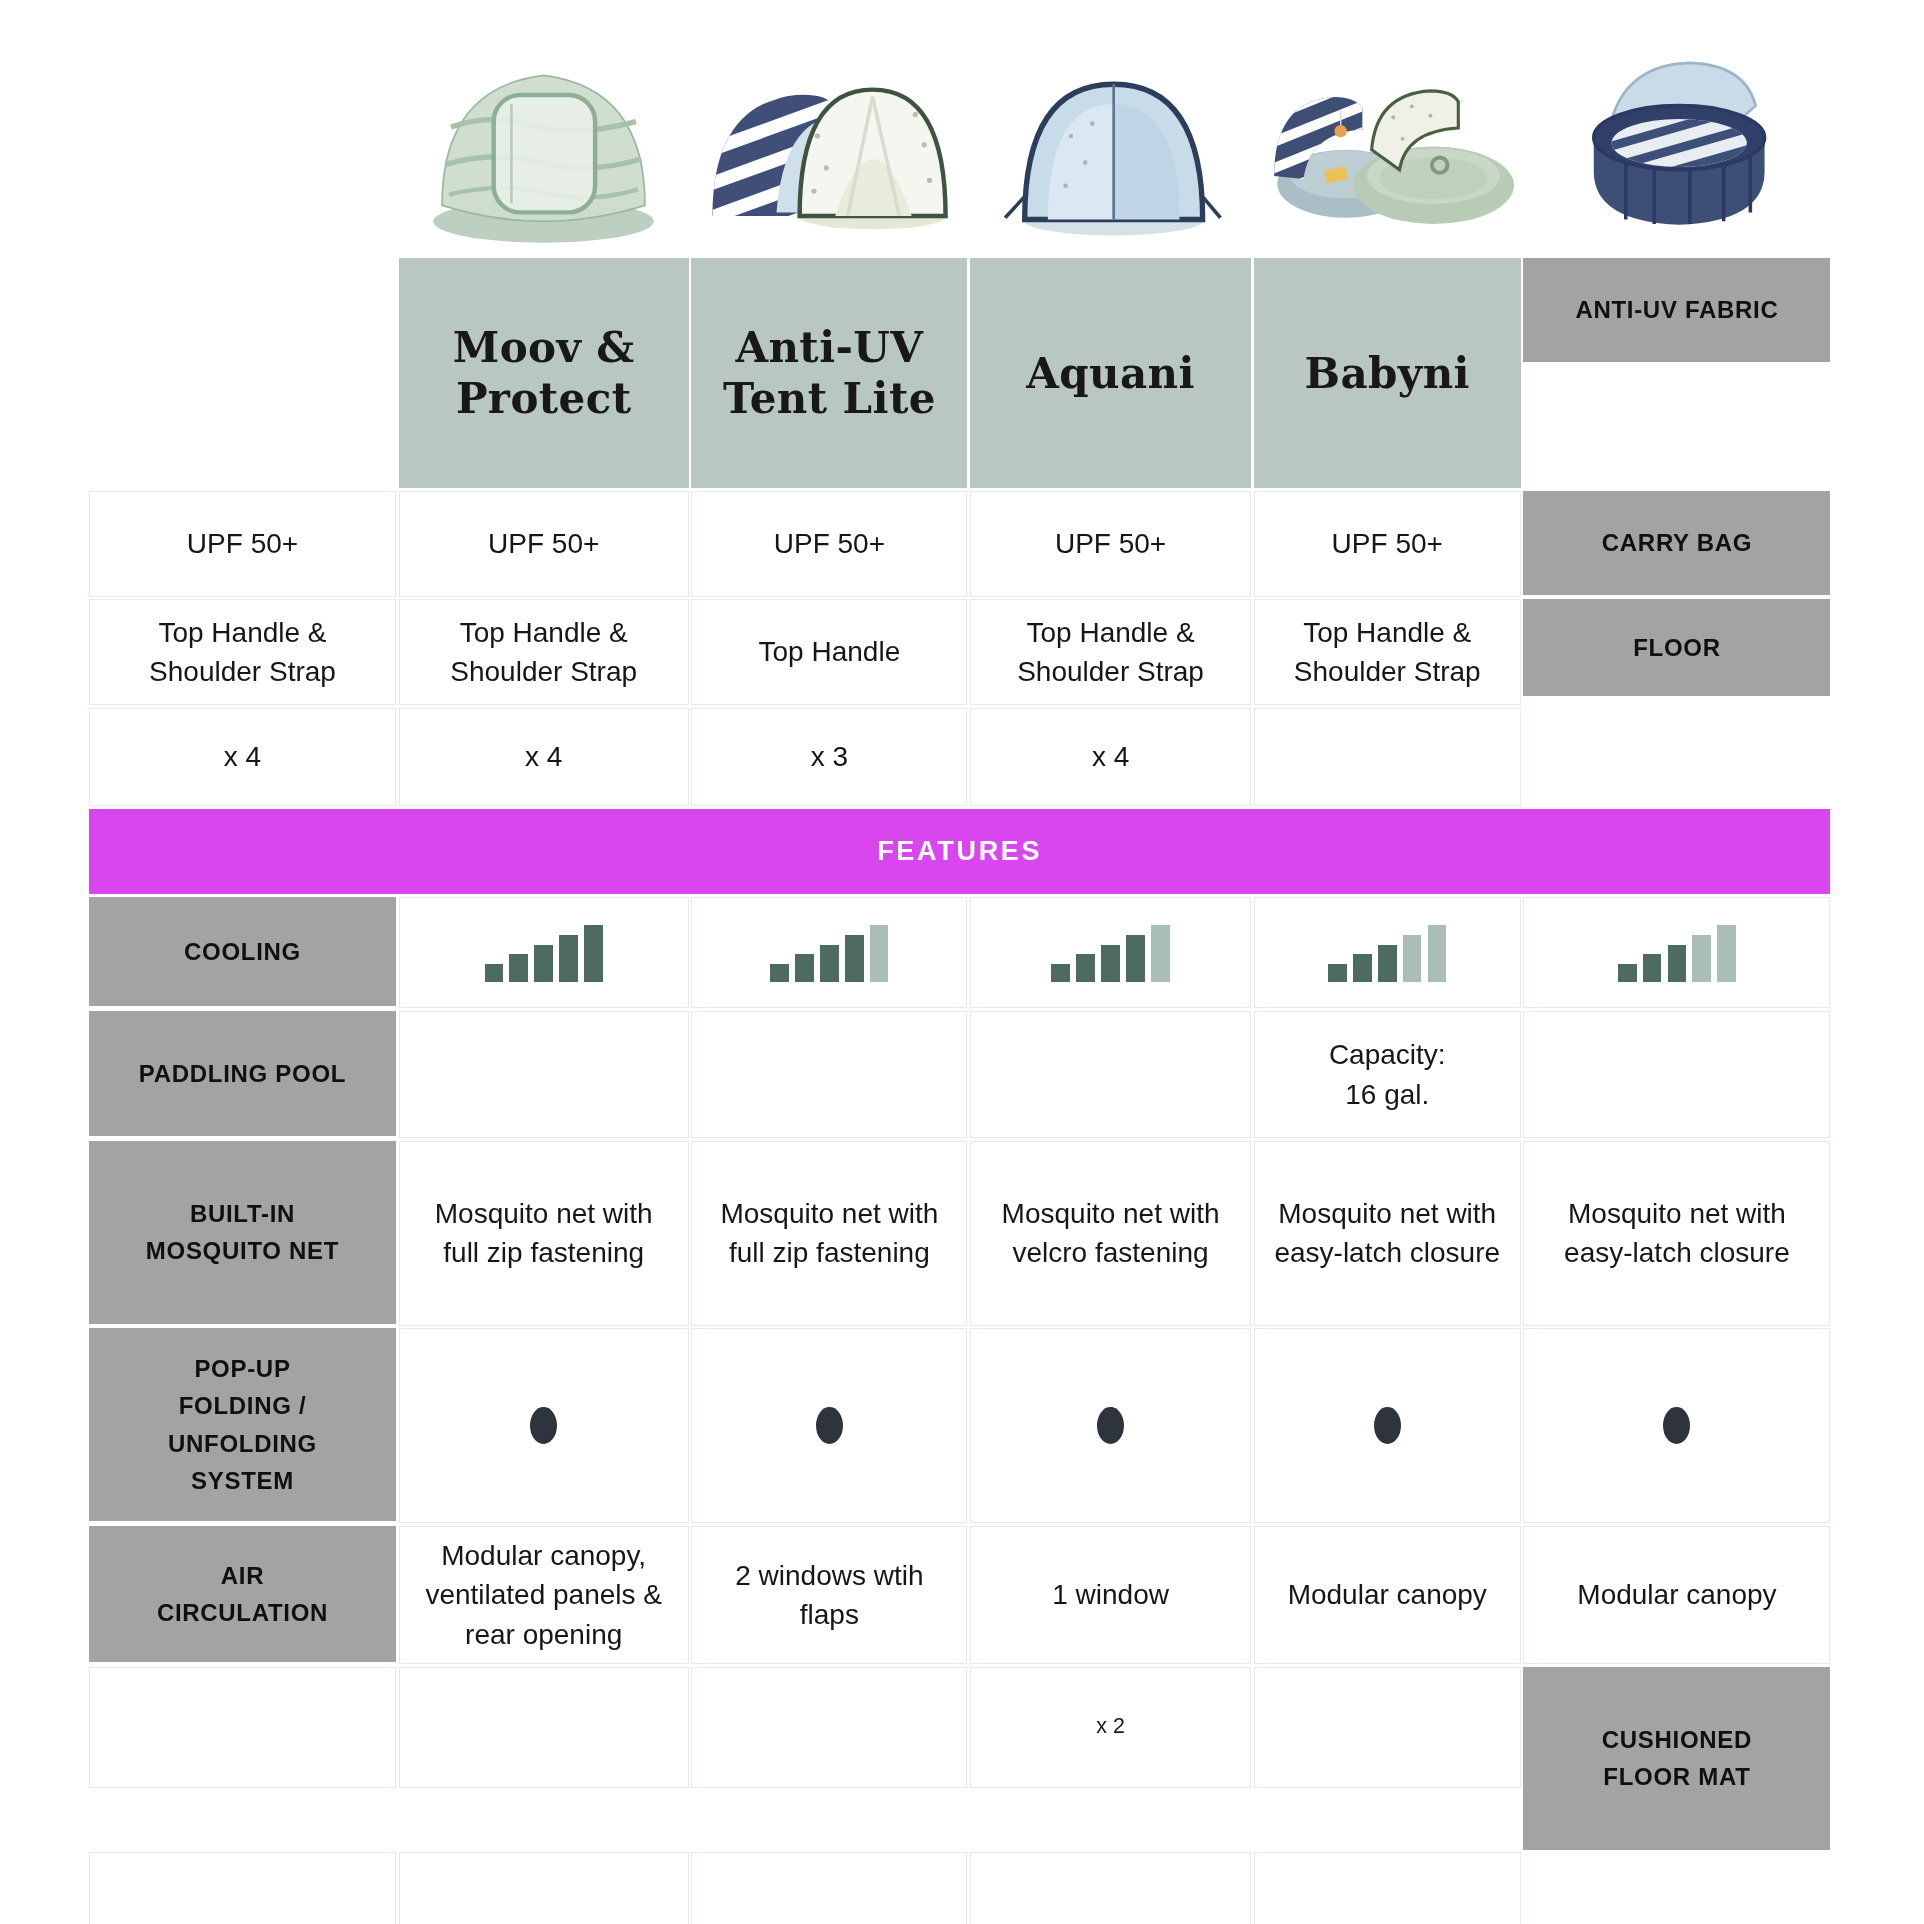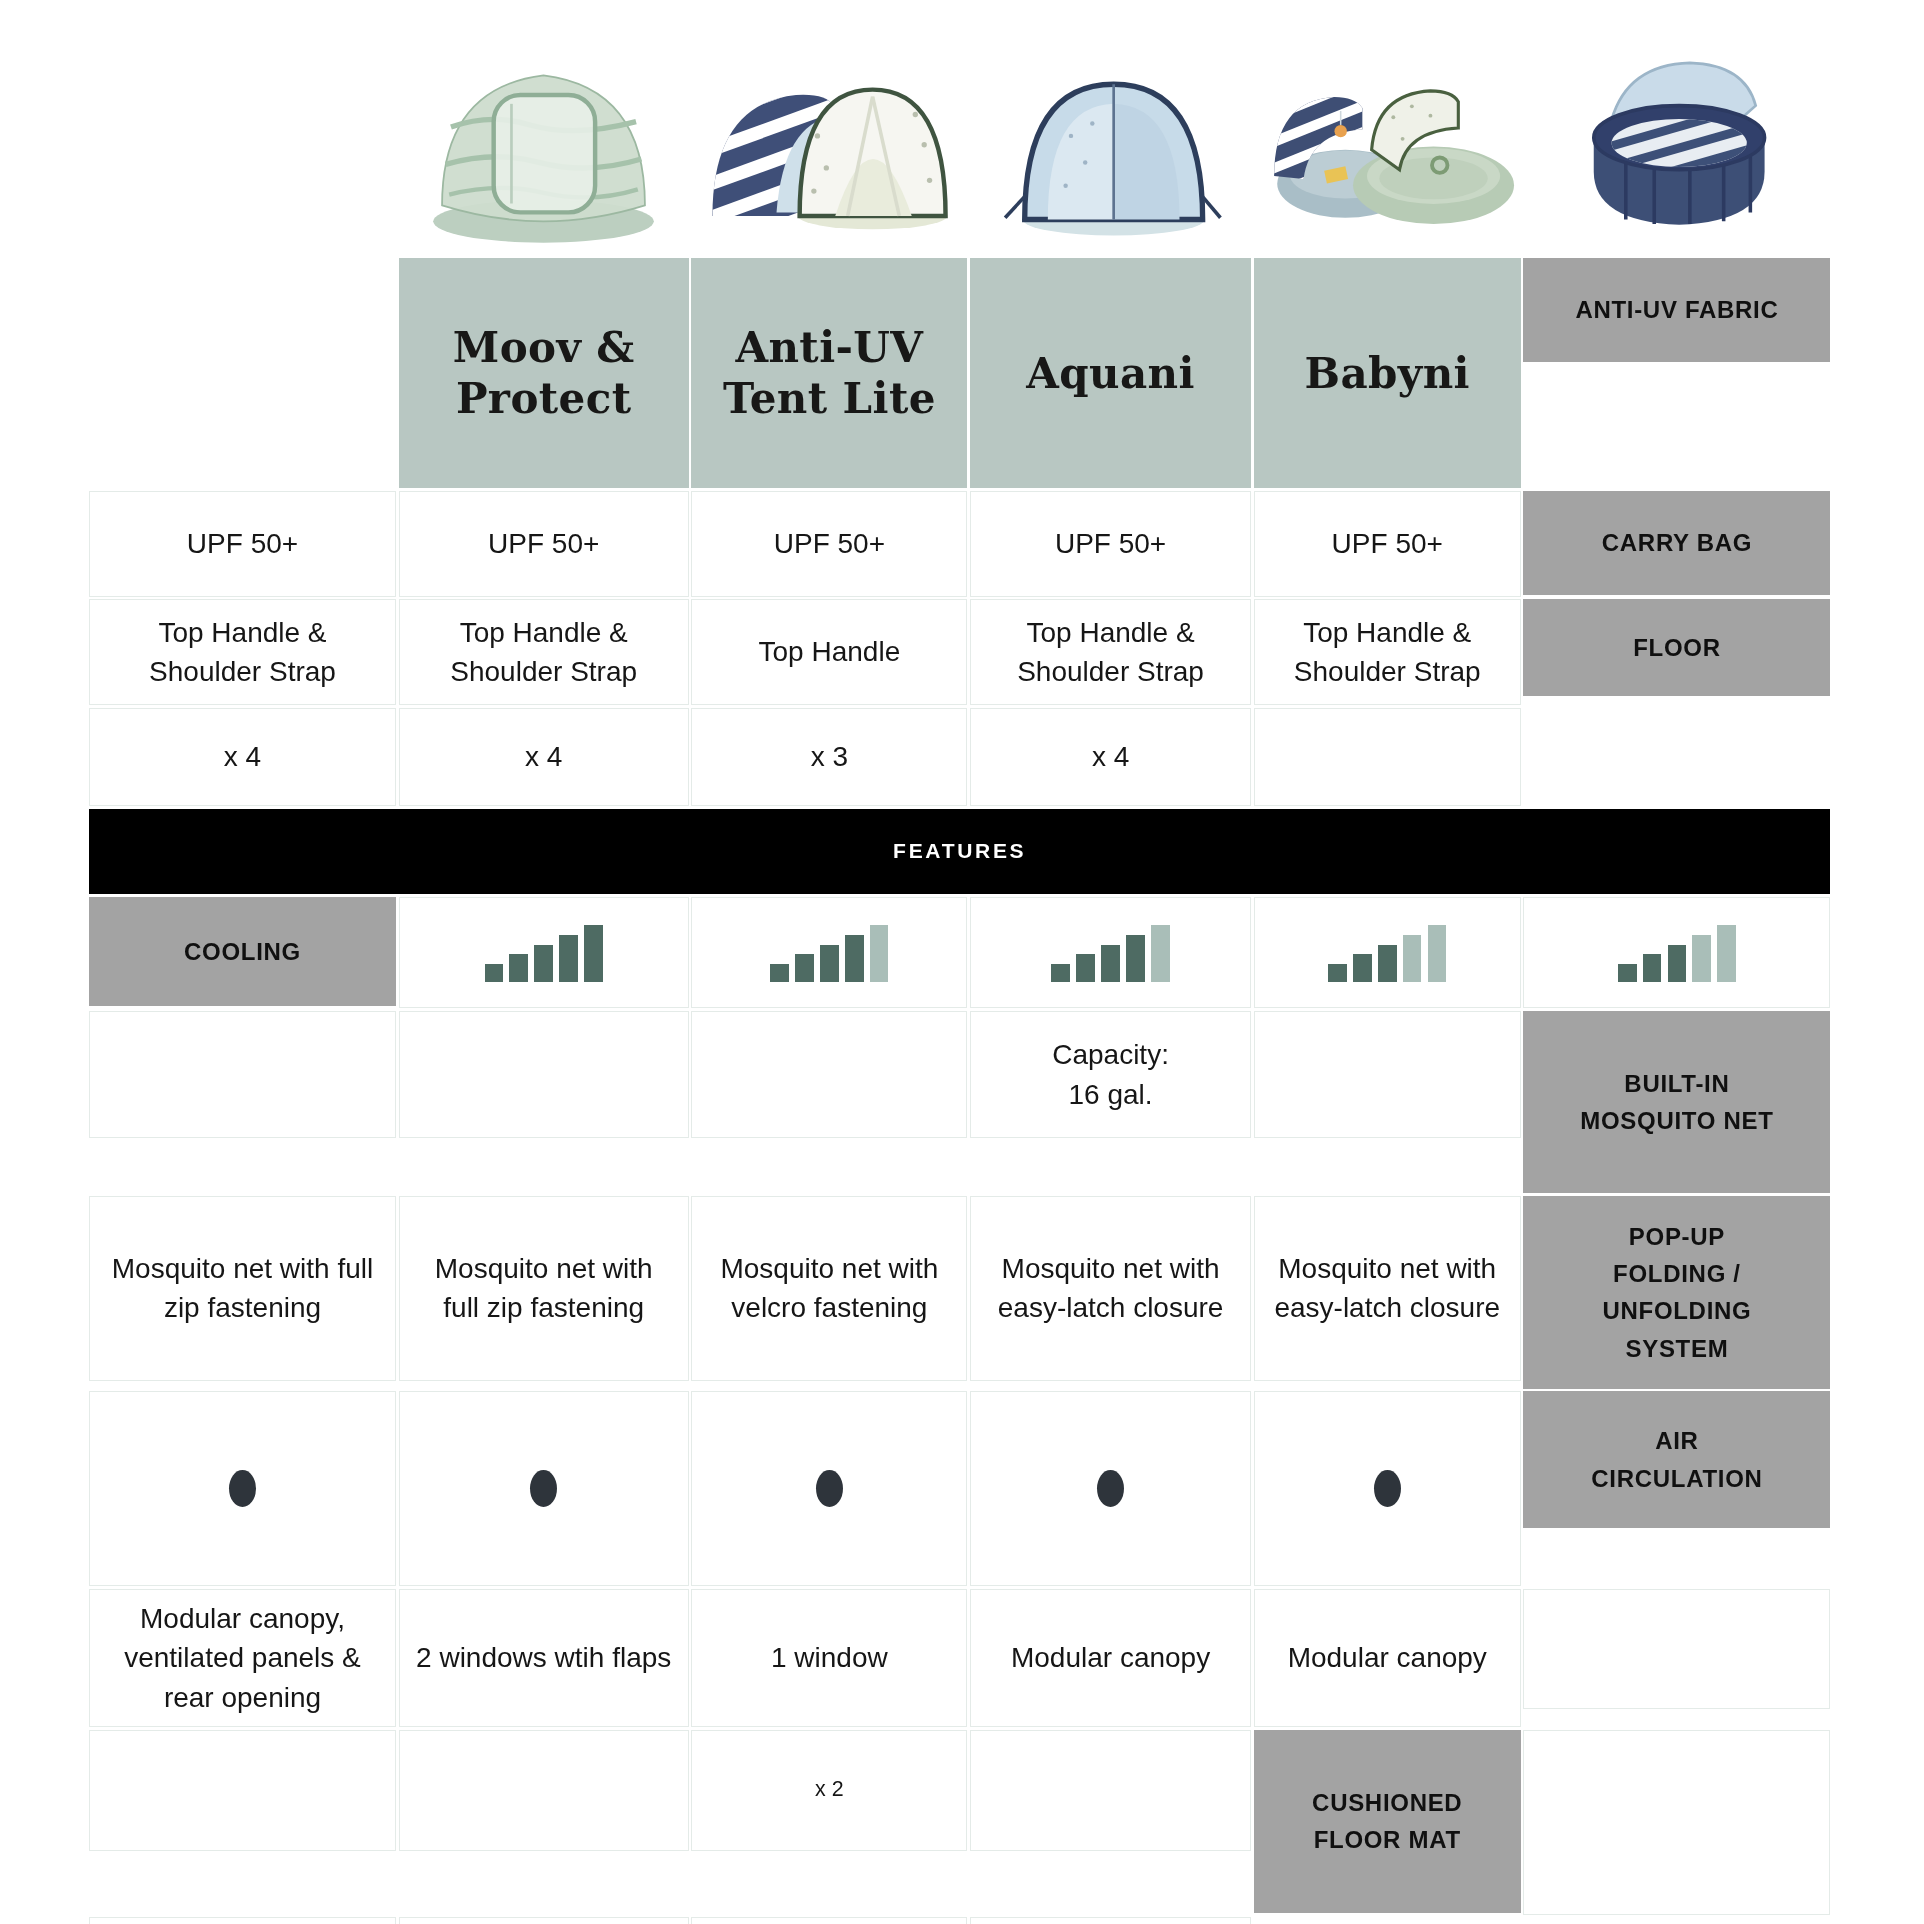--- a/index.html
+++ b/index.html
@@ -57,9 +57,9 @@
 
   .feat-bar {
     grid-column:1 / -1;
-    background:#000000; color:#ffffff;
+    background:#d946ef; color:#ffffff;
     display:flex; align-items:center; justify-content:center;
-    font-weight:bold; font-size:21px; letter-spacing:2.7px;
+    font-weight:bold; font-size:27px; letter-spacing:2.7px;
   }
   .bars { display:flex; align-items:flex-end; gap:6.2px; height:59px; }
   .bar  { width:18.7px; background:#4e6b63; display:inline-block; }

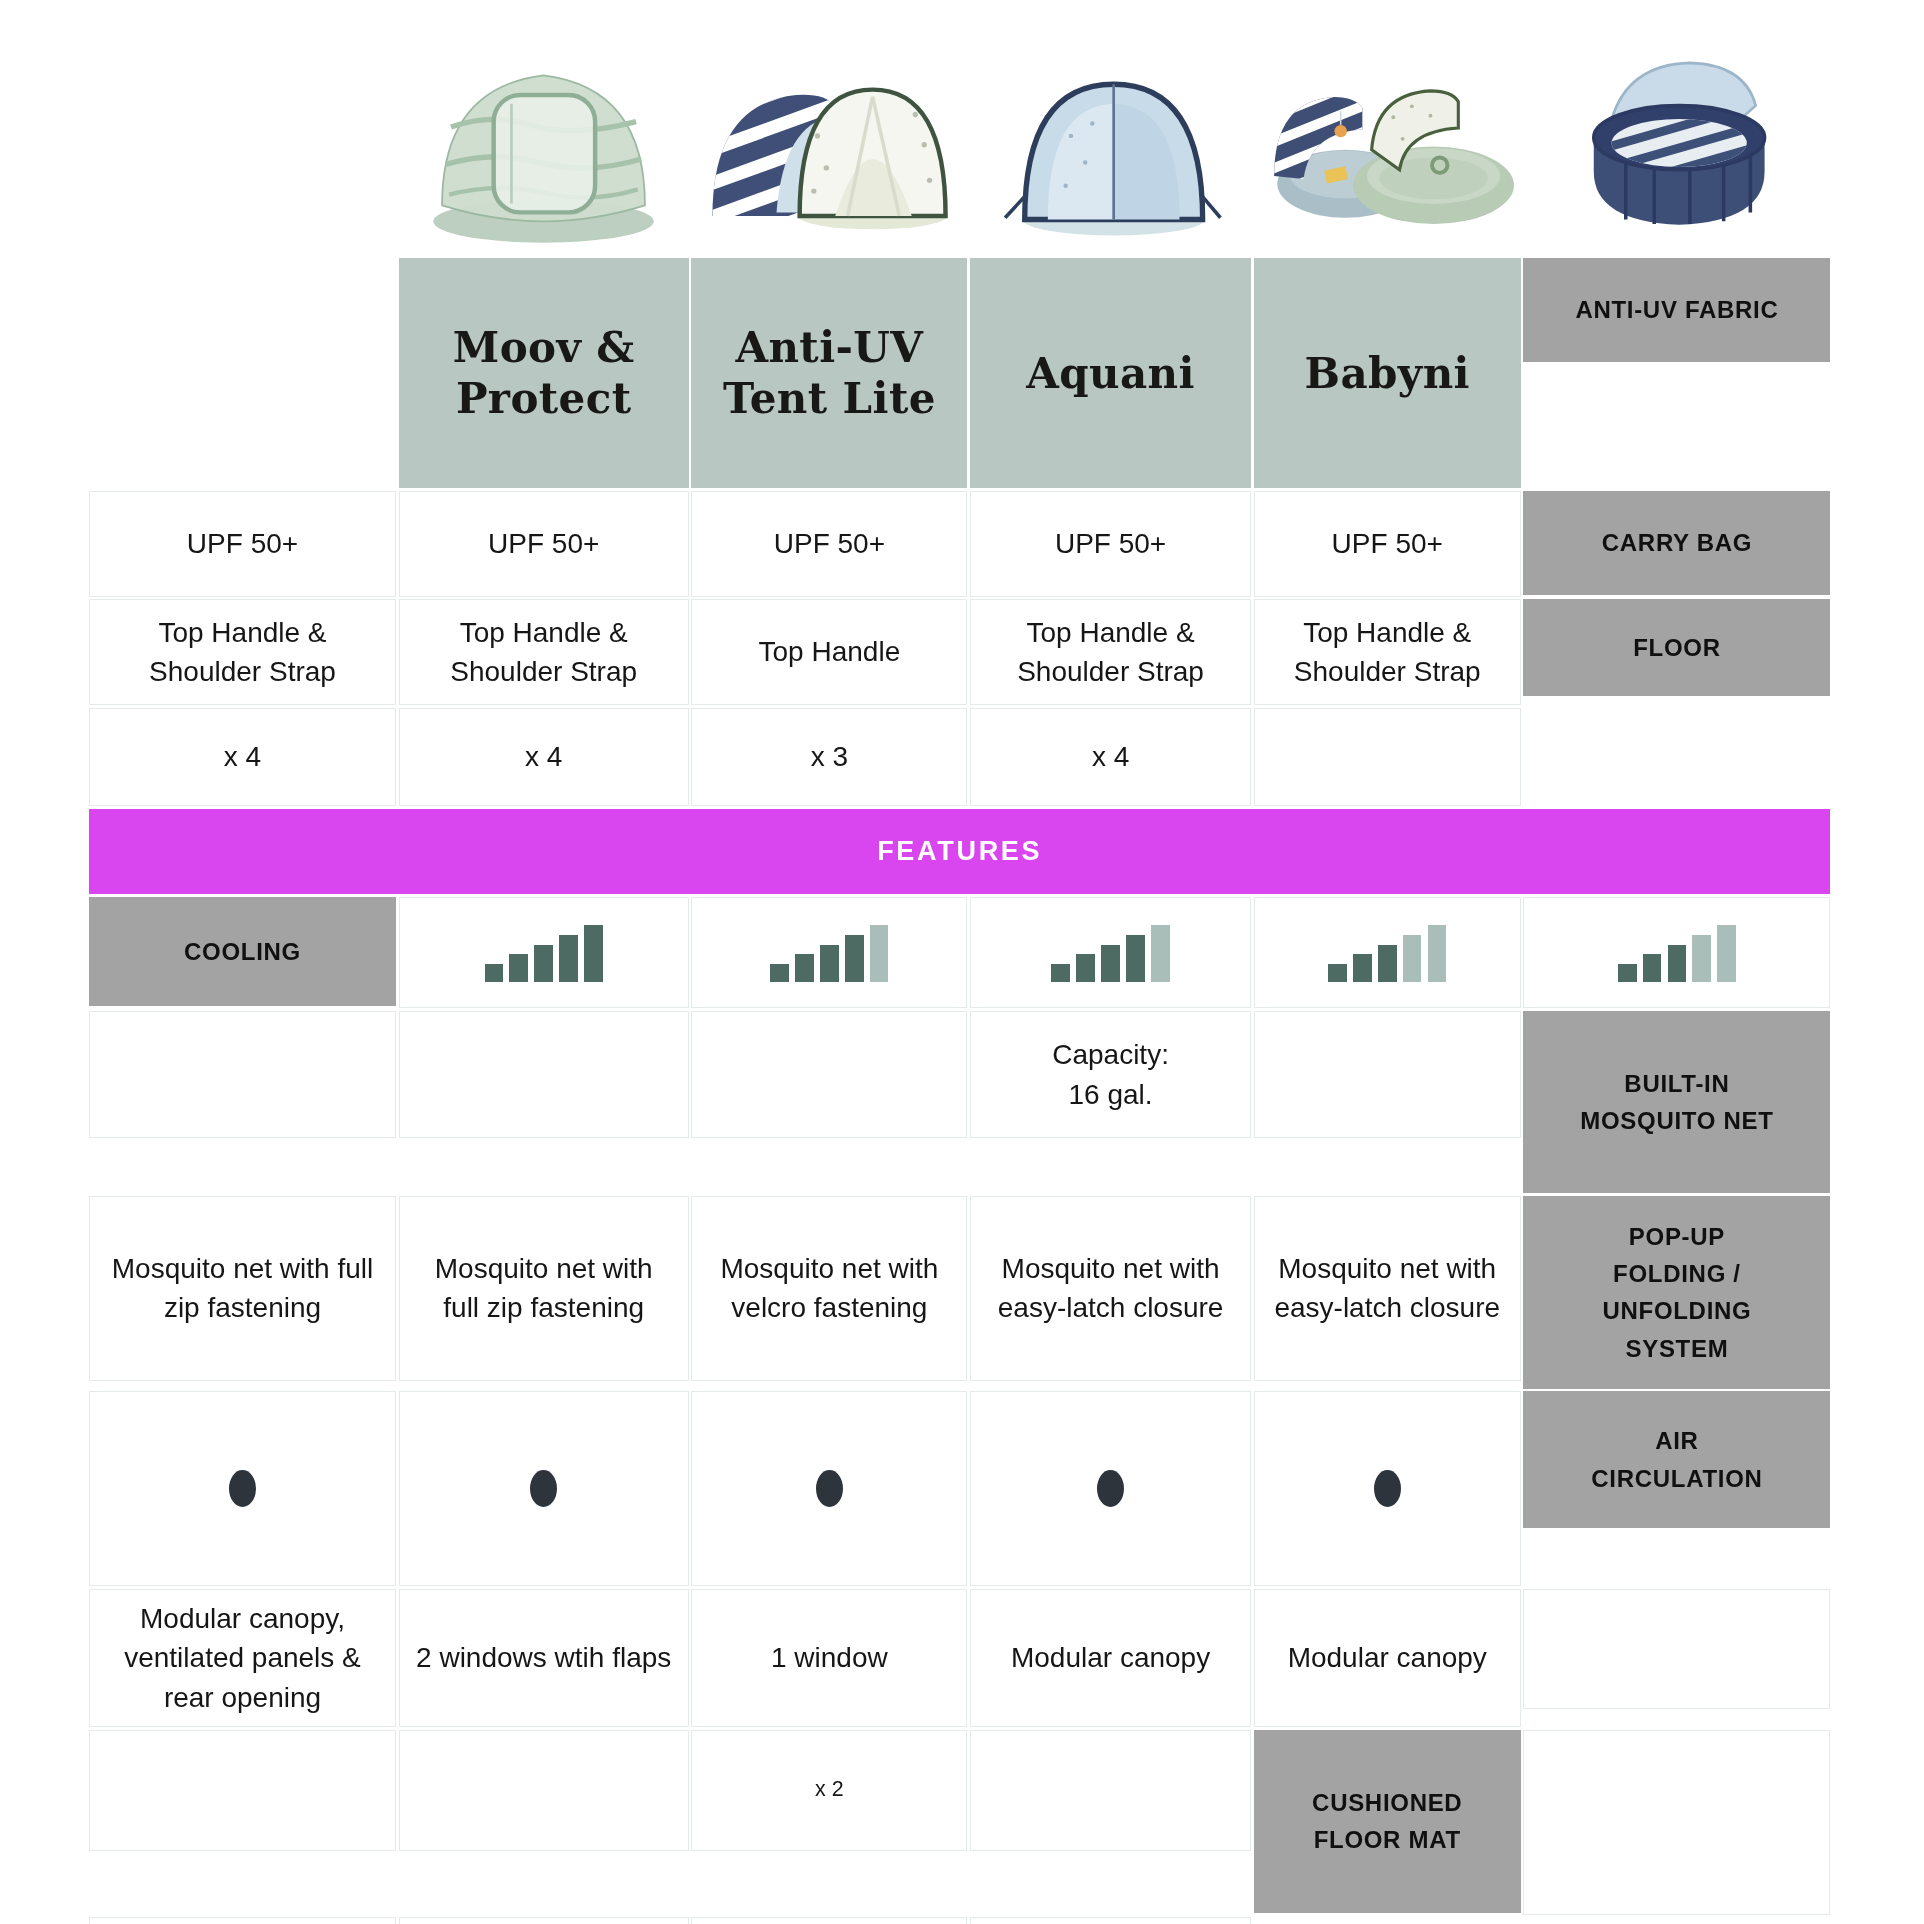--- a/index.html
+++ b/index.html
@@ -285,6 +285,7 @@
       </div>
     </div>
 
+  <div class="r-pool label-cell">PADDLING POOL</div>
   <div class="r-pool cell">
       <span class="txt"></span>
     </div>

